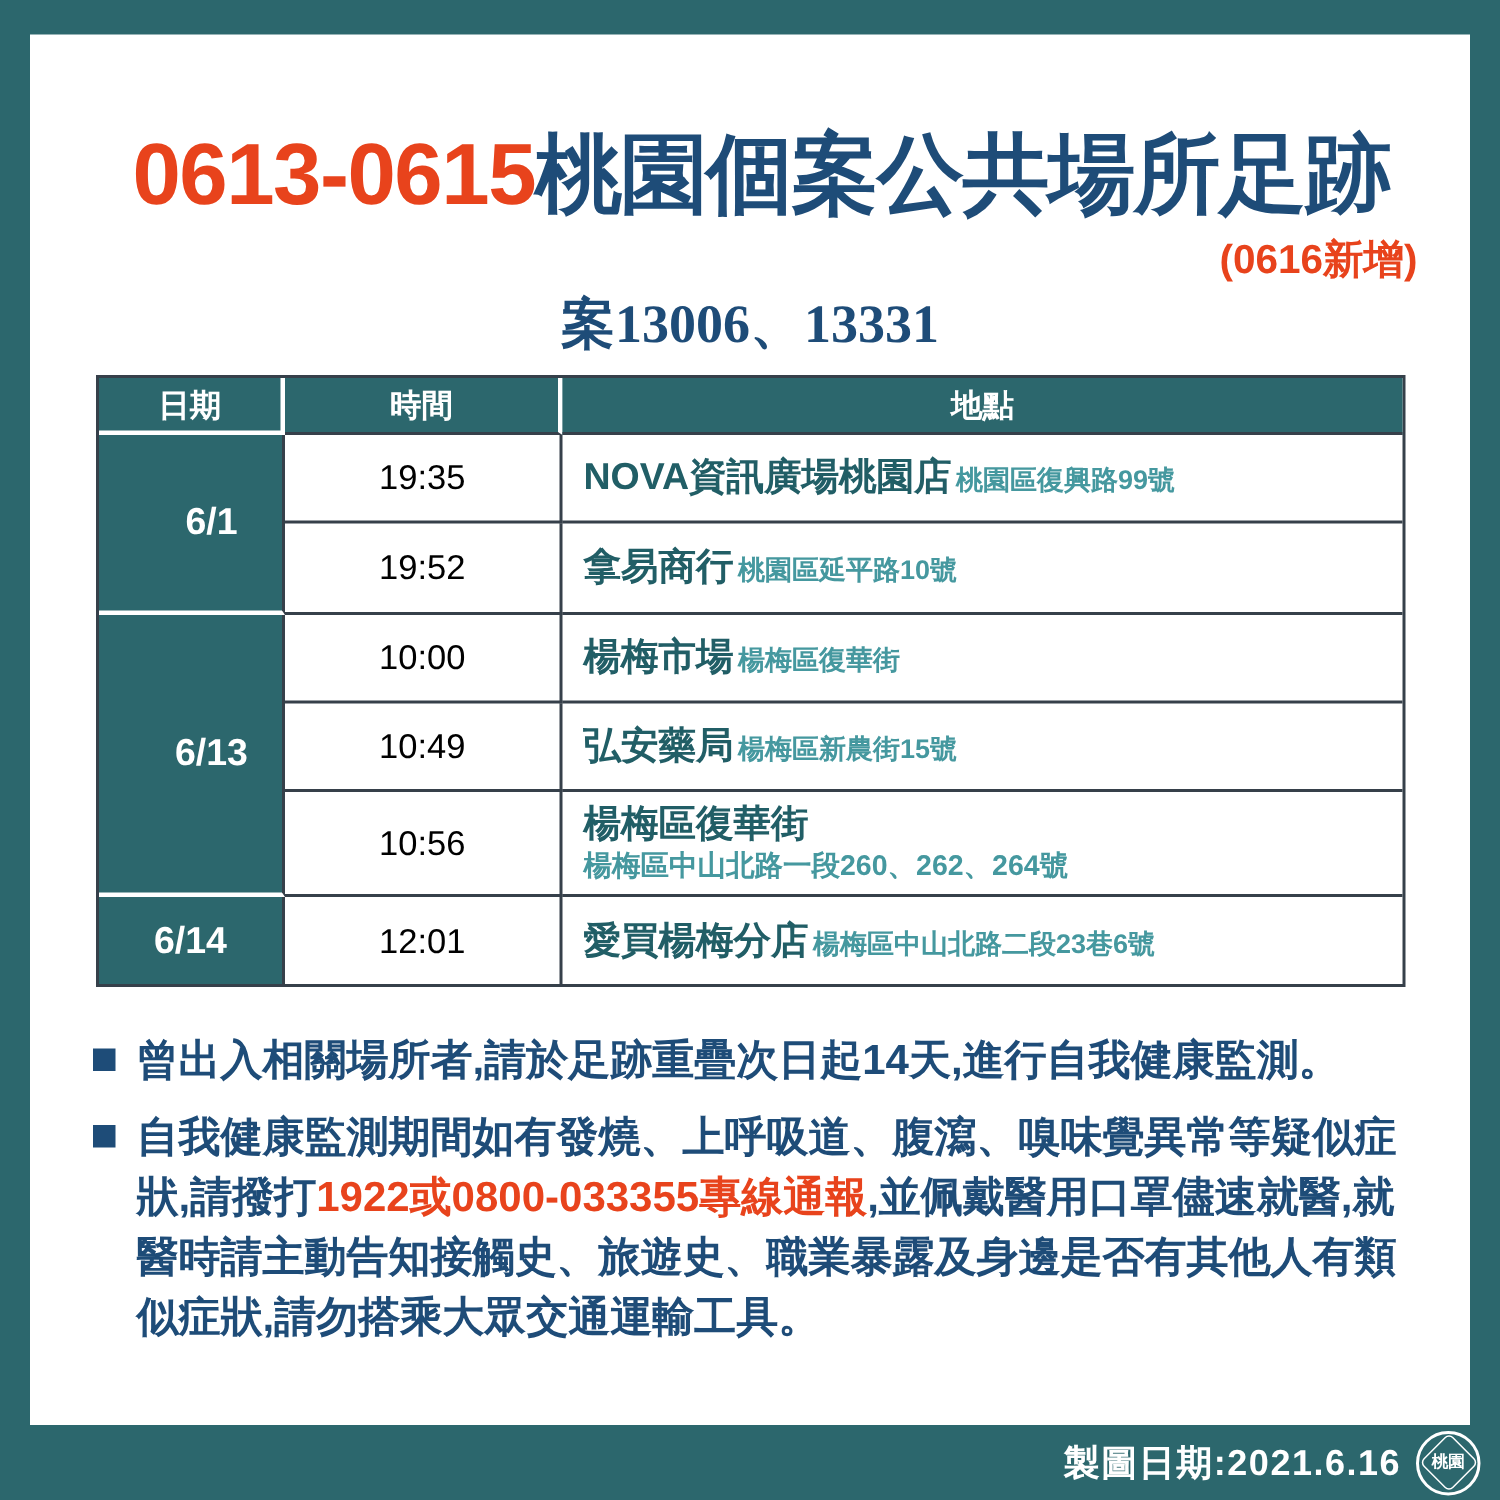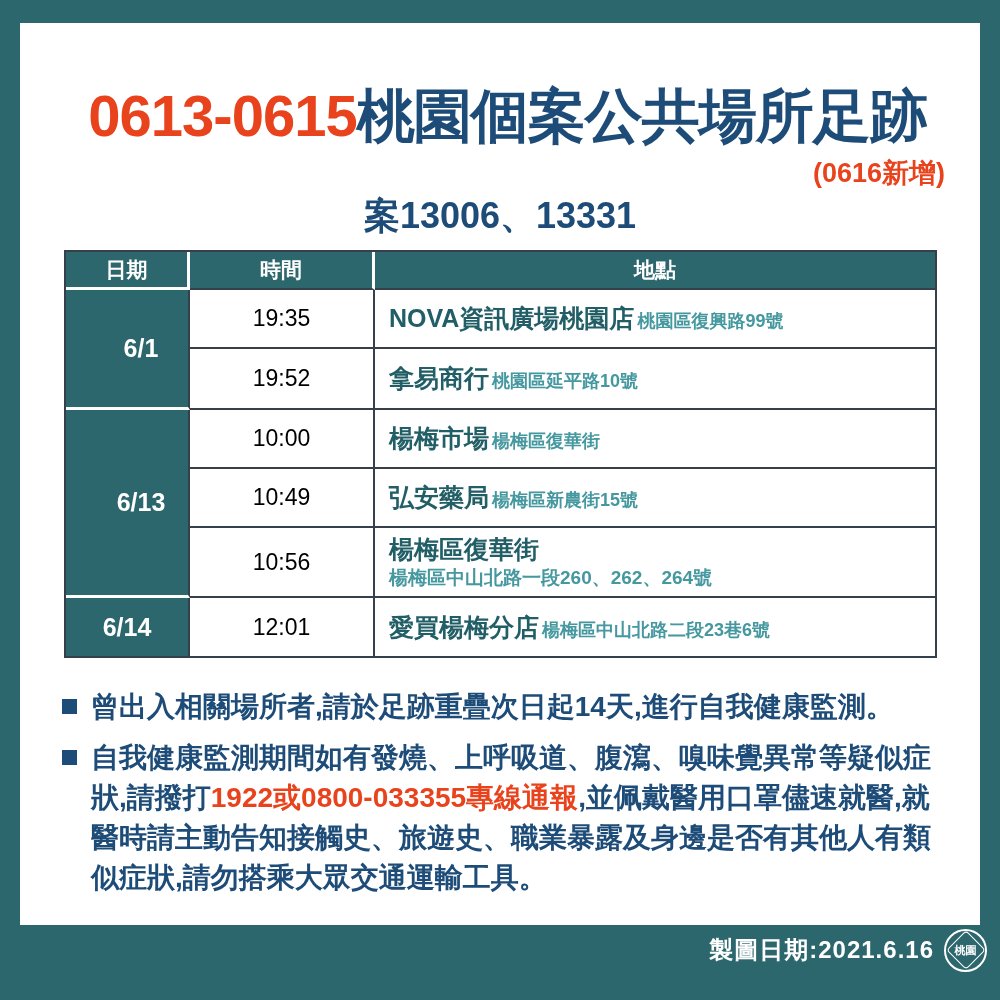--- a/index.html
+++ b/index.html
@@ -35,7 +35,7 @@
   }
   .case-line{
     position:absolute;top:169px;left:0;width:100%;
-    text-align:center;font-size:36px;font-weight:bold;color:var(--navy);
+    text-align:center;font-size:36px;font-weight:bold;color:var(--navy);font-family:Liberation Serif, serif;
   }
   
   .ftable{

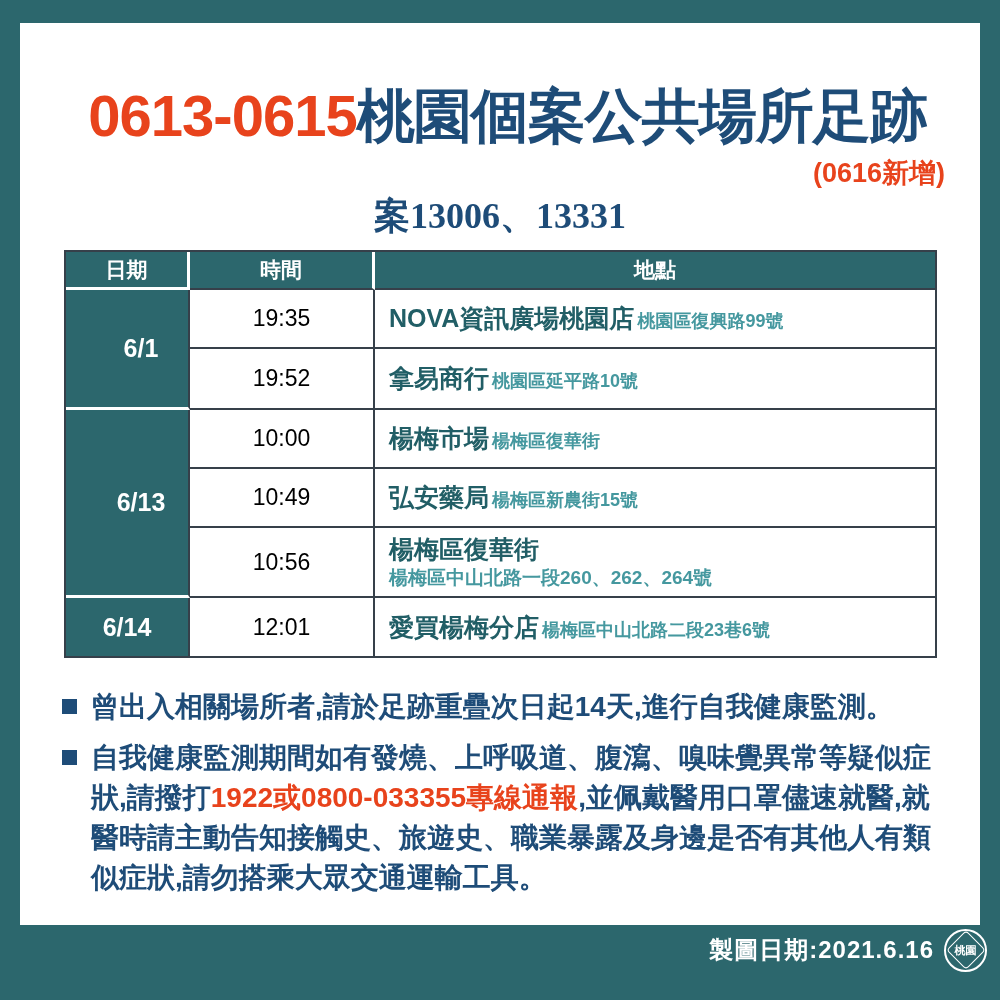--- a/index.html
+++ b/index.html
@@ -85,7 +85,7 @@
   .note .red{color:var(--orange);}
   
   .bottom-bar{
-    position:absolute;left:0;top:925px;width:1000px;height:50px;
+    position:absolute;left:0;top:950px;width:1000px;height:50px;
     background:var(--teal);
     display:flex;align-items:center;justify-content:flex-end;
     padding-right:13px;

